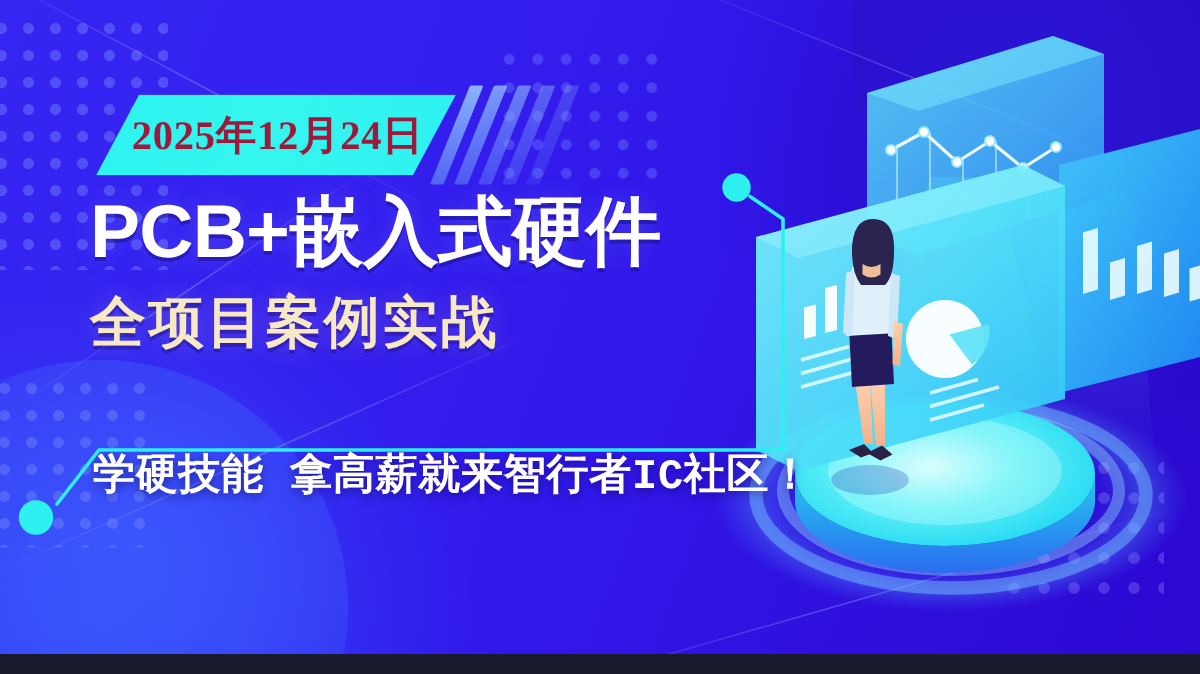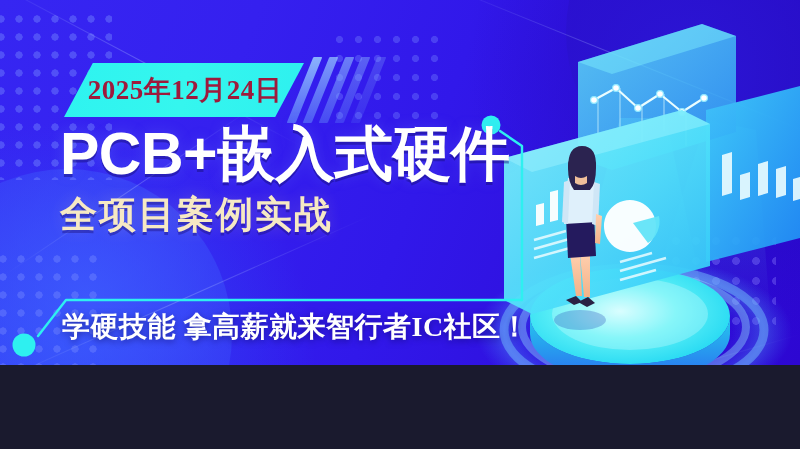--- a/index.html
+++ b/index.html
@@ -7,7 +7,7 @@
 
   #poster{
     position:relative;
-    width:800px;height:365px;
+    width:800px;height:436px;
     overflow:hidden;
     background:
       radial-gradient(ellipse 420px 380px at 96% 18%, rgba(36,10,190,0.92) 0%, rgba(42,16,210,0.0) 72%),

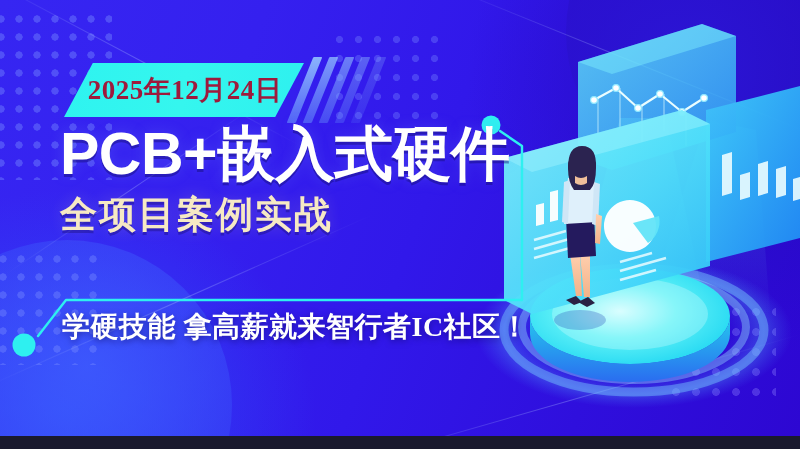--- a/index.html
+++ b/index.html
@@ -77,7 +77,7 @@
   .headline-wrap{position:absolute;left:60px;top:126px;width:470px;}
   .line1{
     font-family:"Liberation Sans",sans-serif;
-    font-size:59px;line-height:56px;font-weight:700;color:#ffffff;
+    font-size:50px;line-height:56px;font-weight:700;color:#ffffff;
     letter-spacing:-0.5px;white-space:nowrap;
     text-shadow:0 3px 0 rgba(20,10,120,0.45), 0 0 14px rgba(120,150,255,0.25);
   }

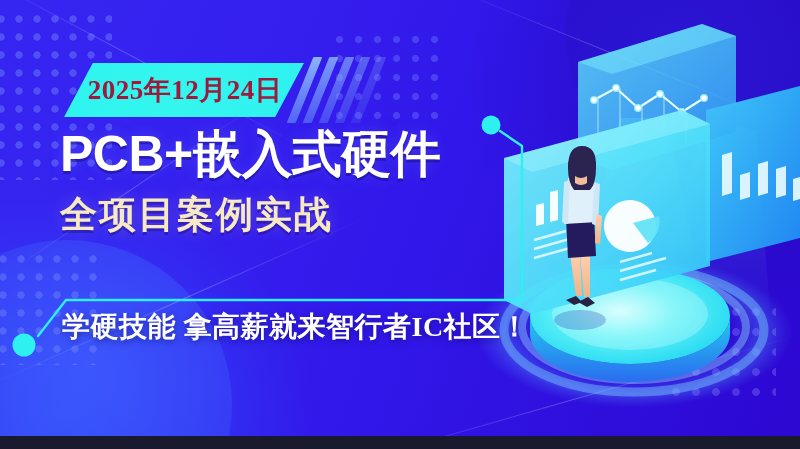--- a/index.html
+++ b/index.html
@@ -88,8 +88,8 @@
     text-shadow:0 3px 0 rgba(25,12,120,0.40), 0 0 16px rgba(255,230,160,0.20);
   }
   .subtitle{
-    position:absolute;left:62px;top:308px;
-    font-family:Liberation Serif, serif;
+    position:absolute;left:62px;top:297px;
+    font-family:Liberation Mono, monospace;
     font-size:28px;font-weight:700;color:#ffffff;white-space:nowrap;
     letter-spacing:0.5px;text-shadow:0 2px 6px rgba(10,5,80,0.5);
   }

